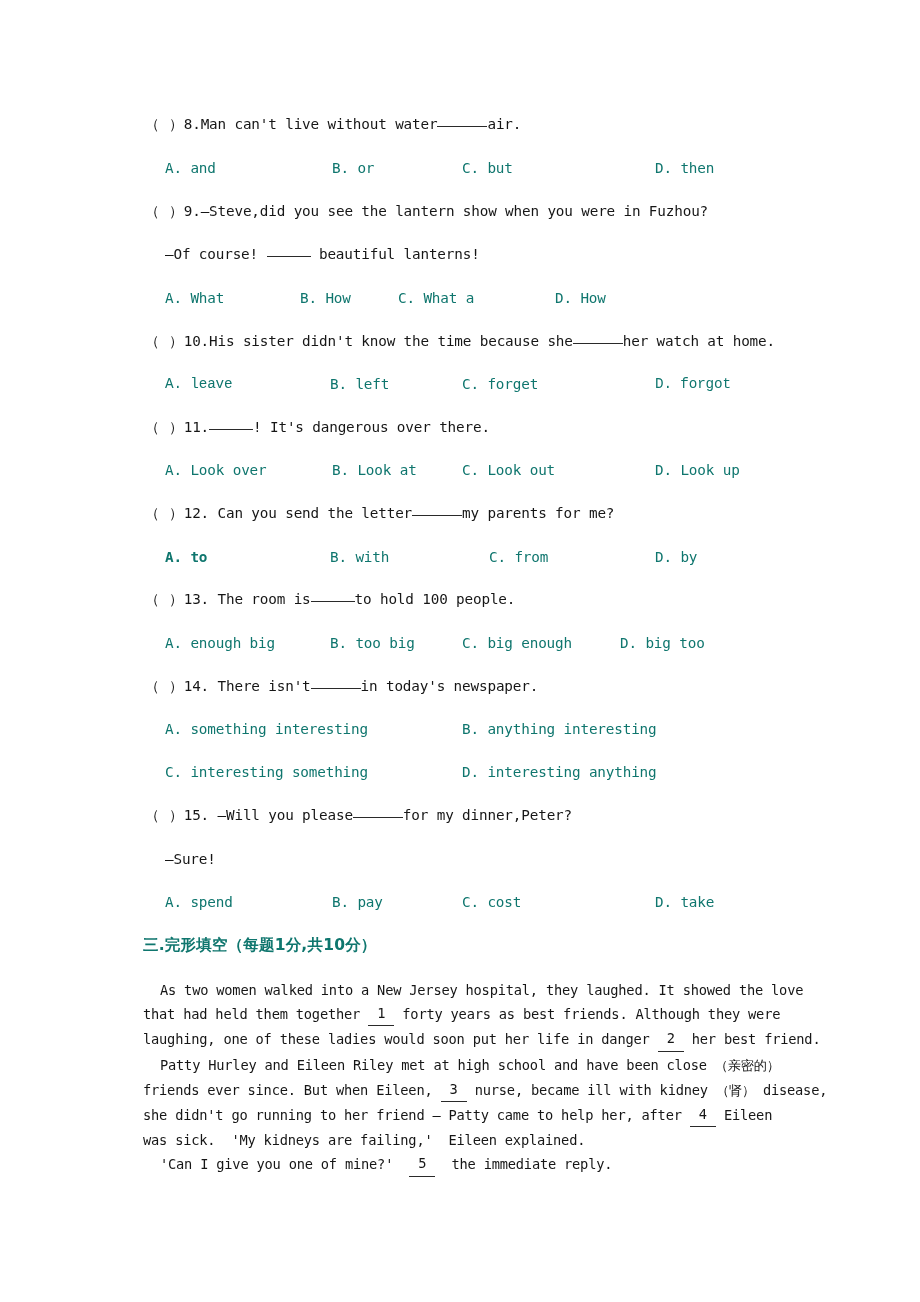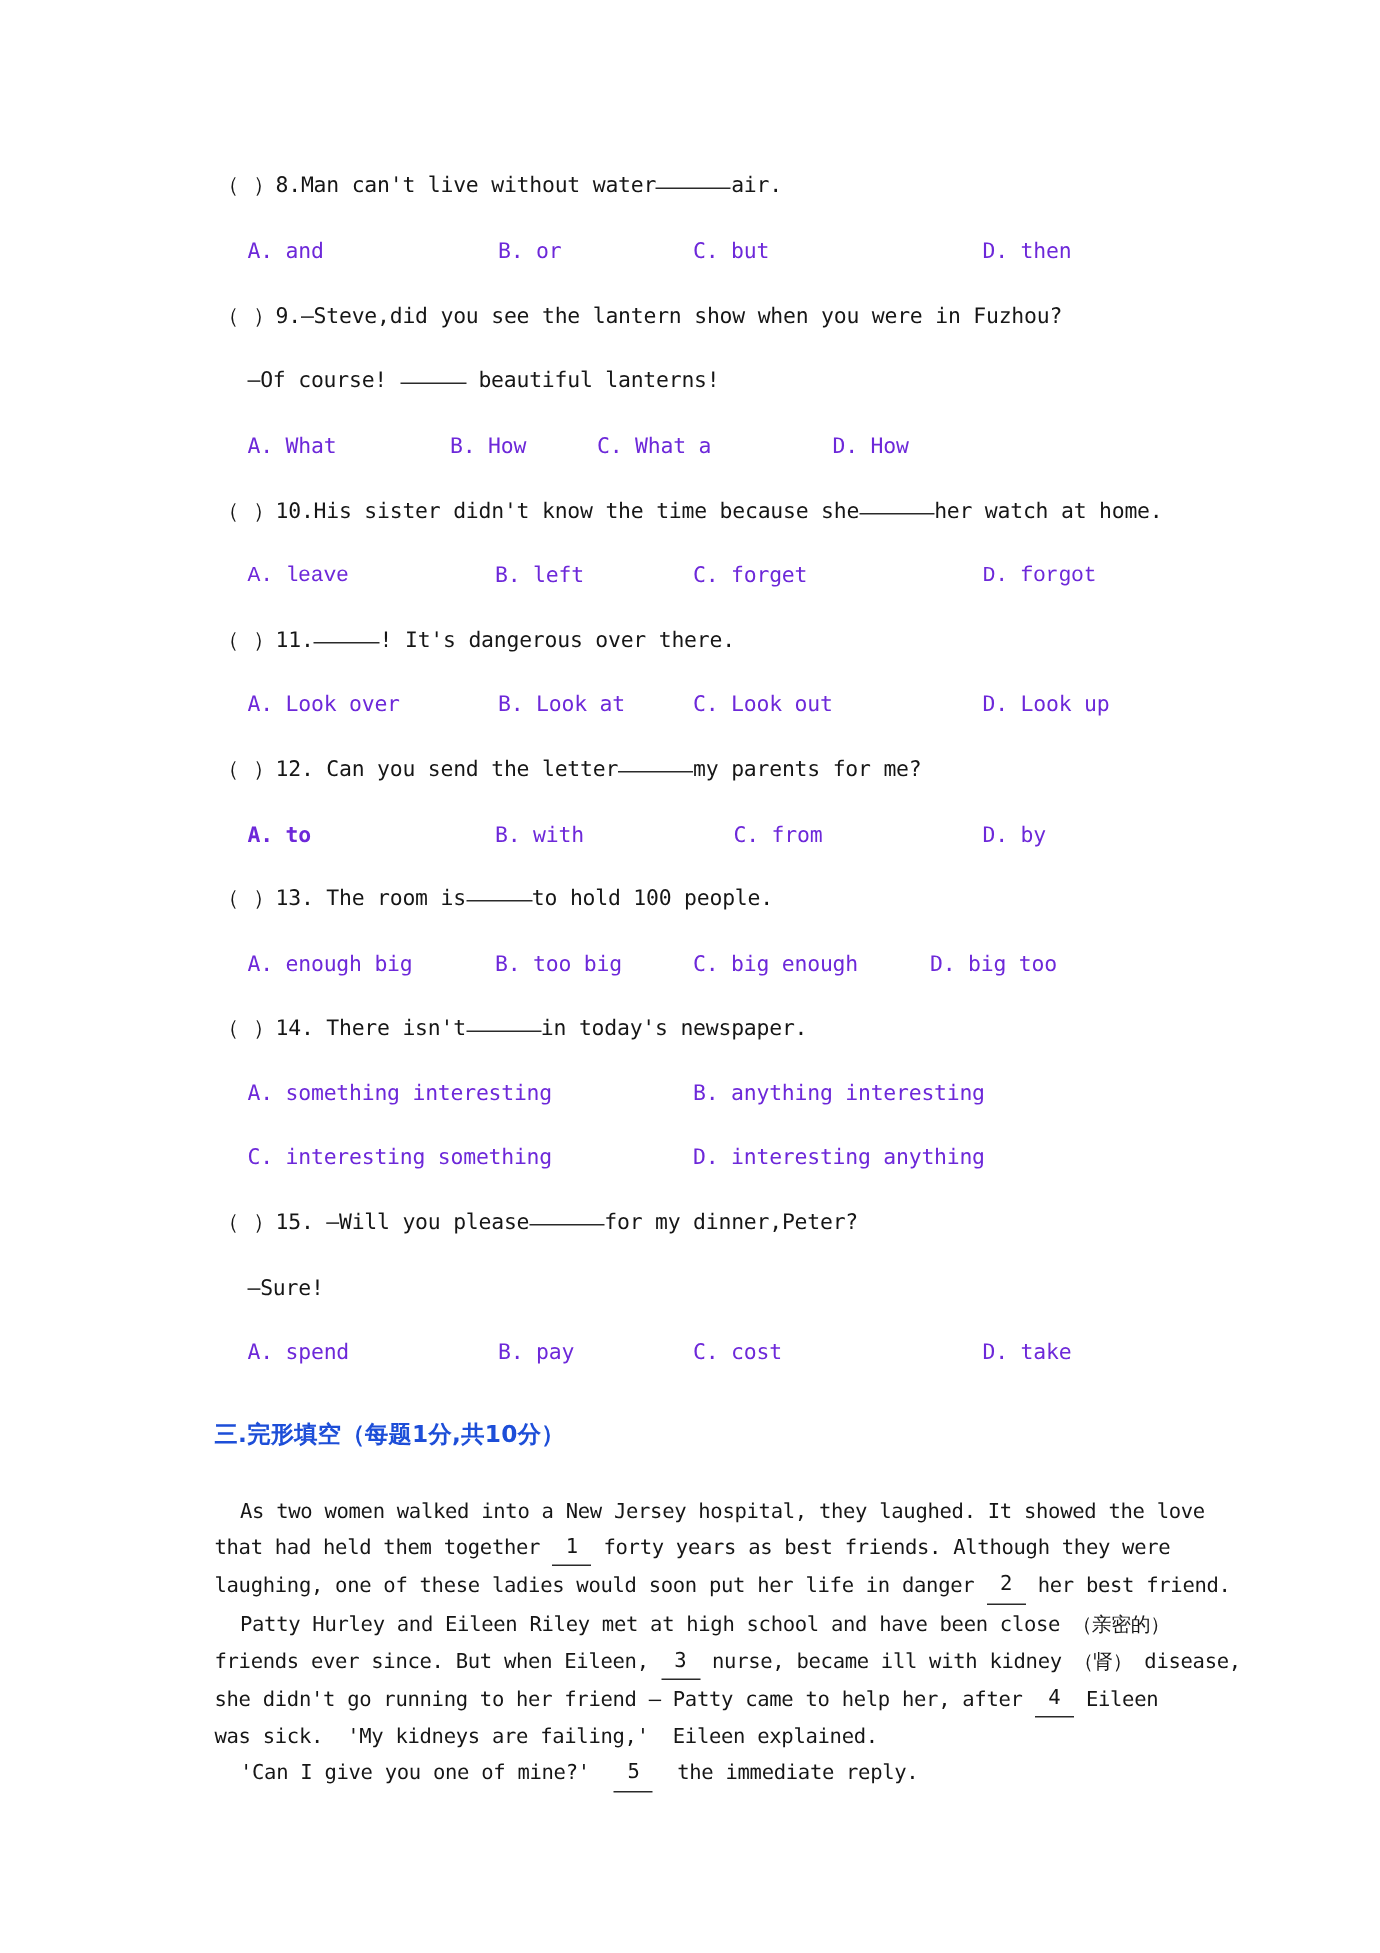--- a/index.html
+++ b/index.html
@@ -86,7 +86,7 @@
     font-size: 14.3px;
     line-height: 20px;
     letter-spacing: -0.15px;
-    color: #6d28d9;
+    color: #0f766e;
   }
 
   

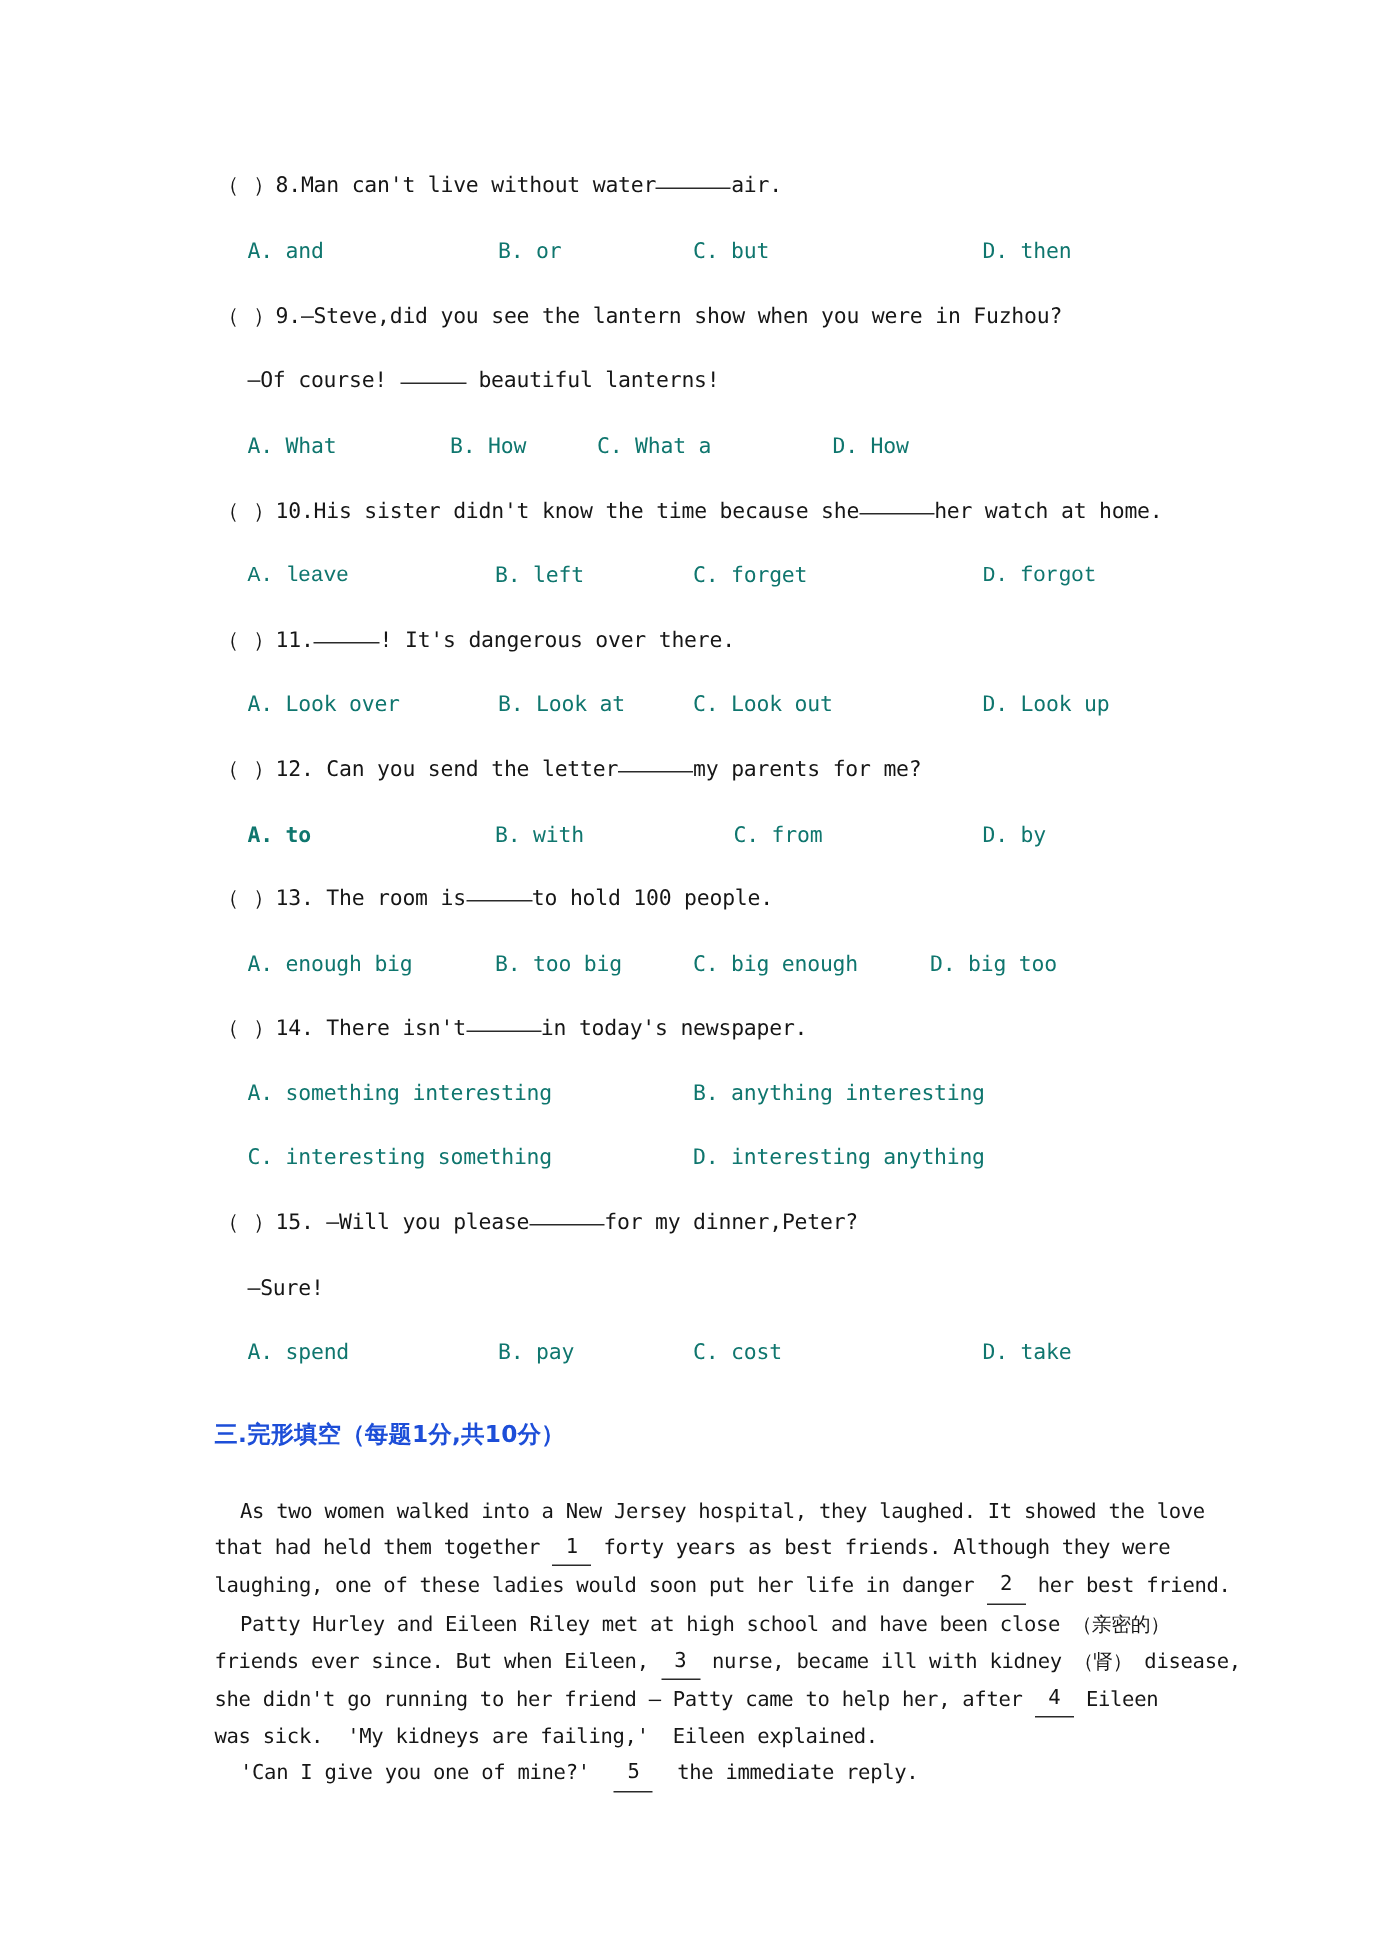--- a/index.html
+++ b/index.html
@@ -98,9 +98,8 @@
     font-weight: bold;
     font-size: 15.5px;
     line-height: 22px;
-    color: #1d4ed8;
+    color: #0f766e;
     letter-spacing: 0.2px;
-    margin-top: 11px;
   }
 
   

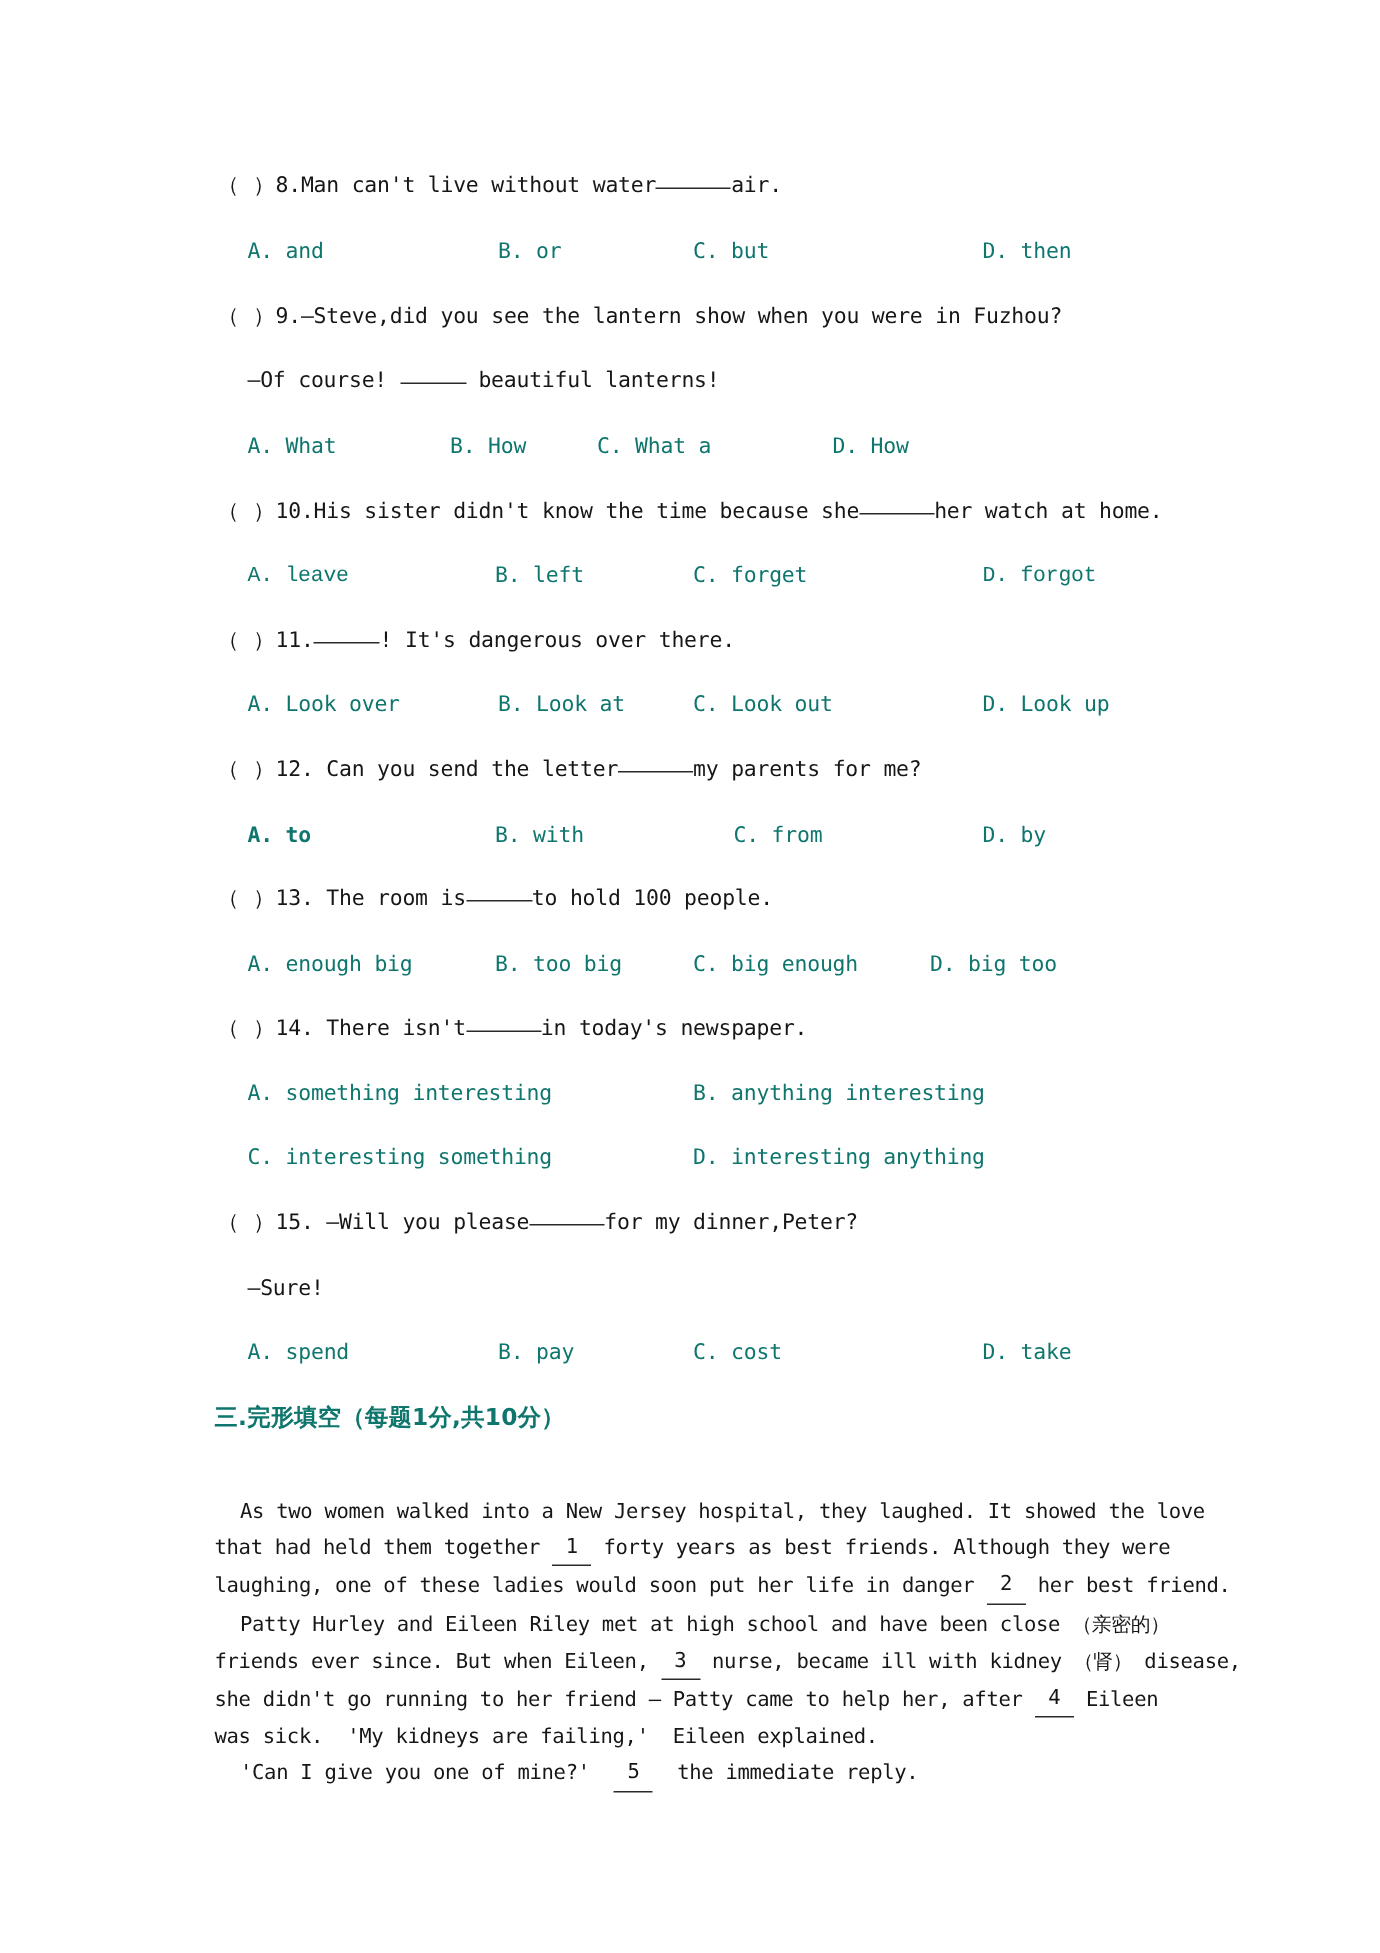--- a/index.html
+++ b/index.html
@@ -107,7 +107,6 @@
     position: absolute;
     left: 143px;
     width: 652px;
-    margin-top: 18px;
   }
   .p-line {
     white-space: pre;

